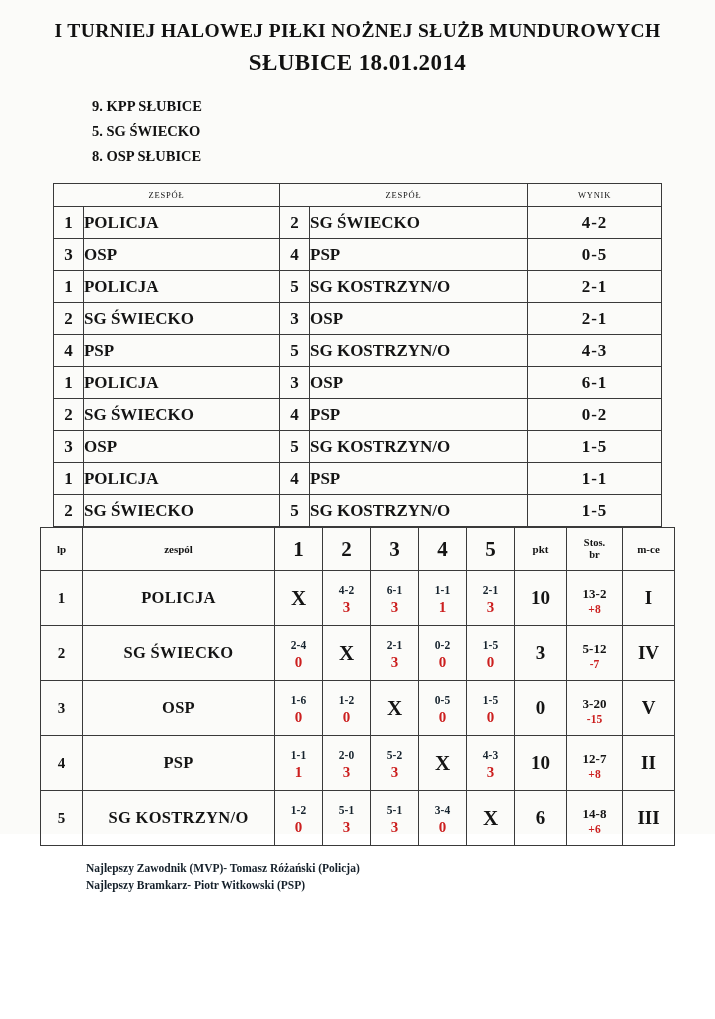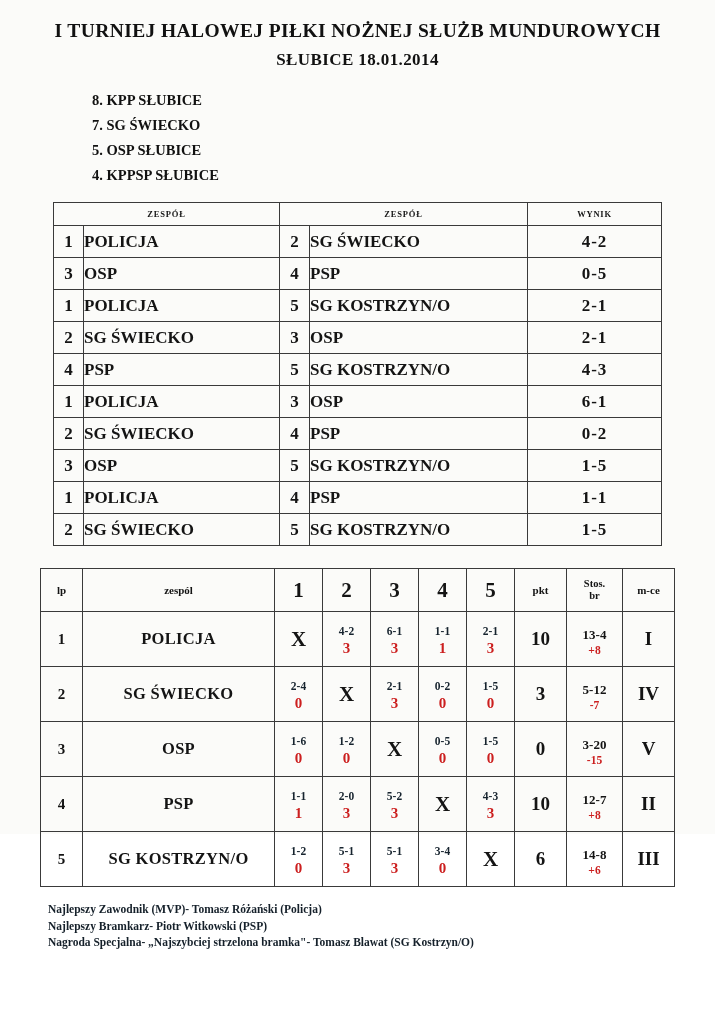--- a/index.html
+++ b/index.html
@@ -38,7 +38,7 @@
   .title-line2 {
     font-family: "Liberation Serif", serif;
     font-weight: bold;
-    font-size: 17px;
+    font-size: 23px;
     letter-spacing: 0.4px;
     margin-top: 8px;
     color: #111;

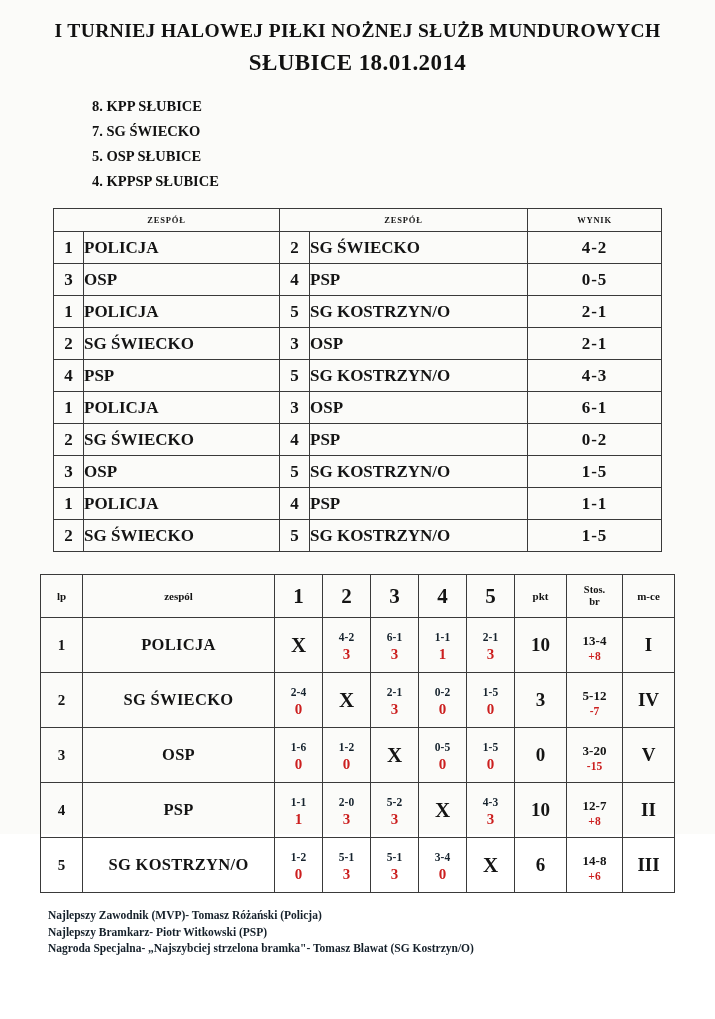--- a/index.html
+++ b/index.html
@@ -212,7 +212,7 @@
   </div>
 
   <div class="teams">
-    <div class="team-item">8. KPP SŁUBICE</div>
+    <div class="team-item">9. KPP SŁUBICE</div>
     <div class="team-item">7. SG ŚWIECKO</div>
     <div class="team-item">5. OSP SŁUBICE</div>
     <div class="team-item">4. KPPSP SŁUBICE</div>

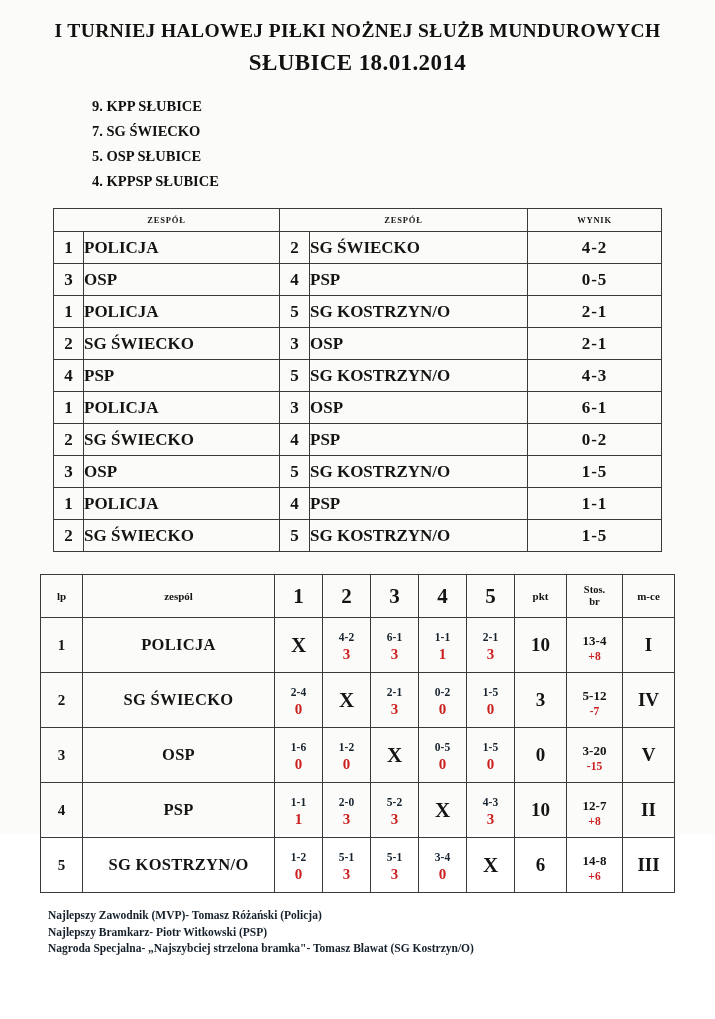--- a/index.html
+++ b/index.html
@@ -213,7 +213,7 @@
 
   <div class="teams">
     <div class="team-item">9. KPP SŁUBICE</div>
-    <div class="team-item">7. SG ŚWIECKO</div>
+    <div class="team-item">5. SG ŚWIECKO</div>
     <div class="team-item">5. OSP SŁUBICE</div>
     <div class="team-item">4. KPPSP SŁUBICE</div>
   </div>

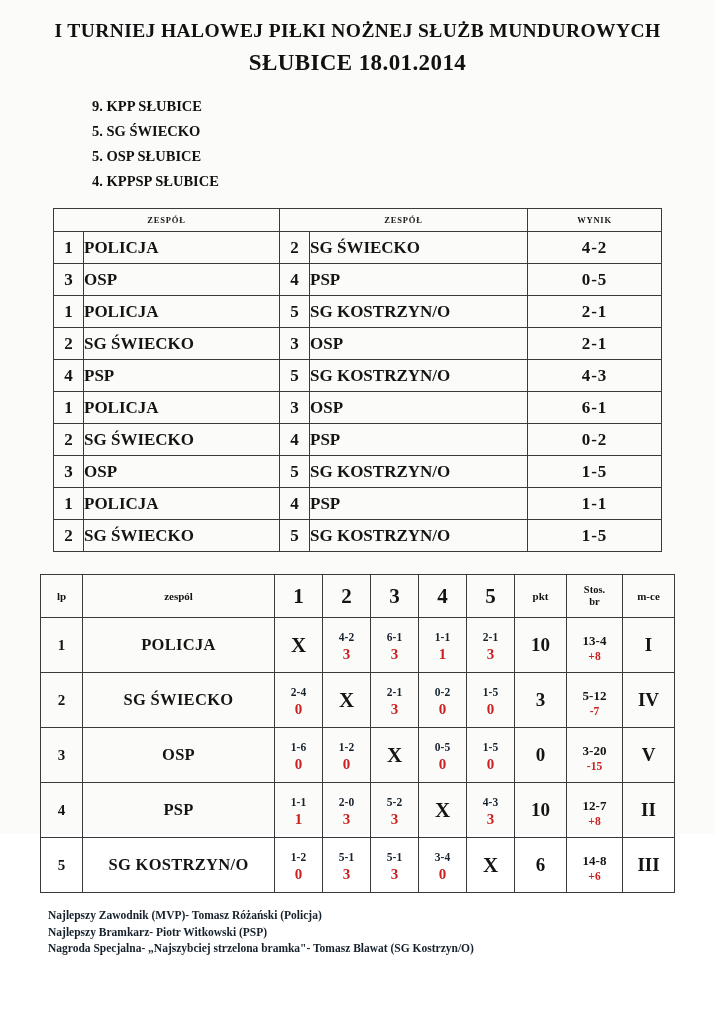--- a/index.html
+++ b/index.html
@@ -214,7 +214,7 @@
   <div class="teams">
     <div class="team-item">9. KPP SŁUBICE</div>
     <div class="team-item">5. SG ŚWIECKO</div>
-    <div class="team-item">5. OSP SŁUBICE</div>
+    <div class="team-item">8. OSP SŁUBICE</div>
     <div class="team-item">4. KPPSP SŁUBICE</div>
   </div>
 

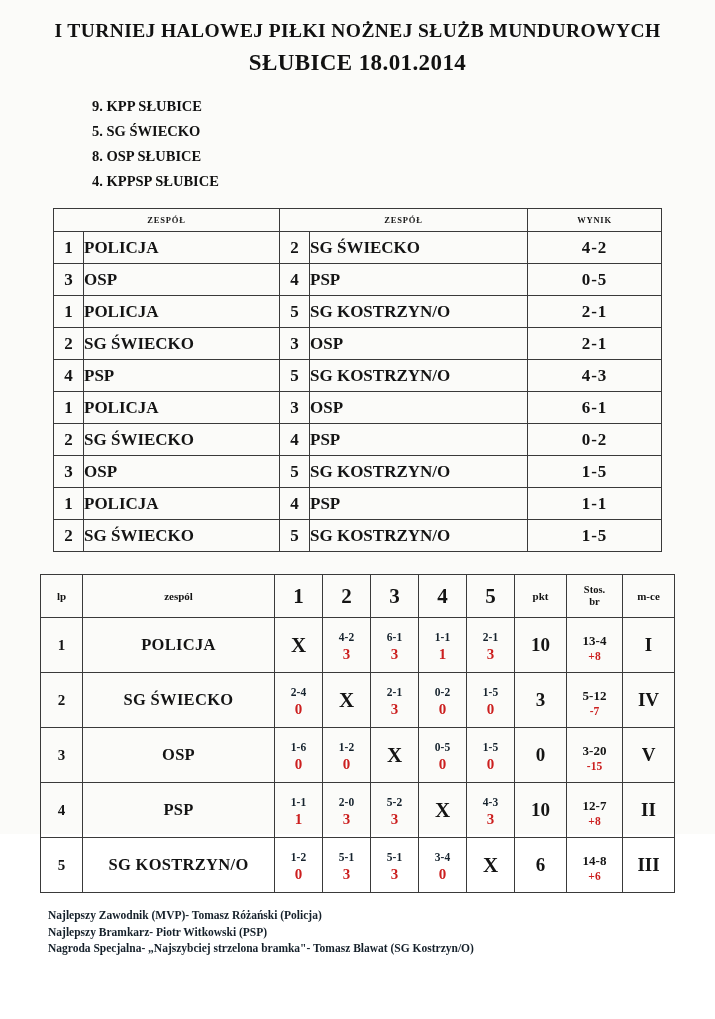--- a/index.html
+++ b/index.html
@@ -215,7 +215,6 @@
     <div class="team-item">9. KPP SŁUBICE</div>
     <div class="team-item">5. SG ŚWIECKO</div>
     <div class="team-item">8. OSP SŁUBICE</div>
-    <div class="team-item">4. KPPSP SŁUBICE</div>
   </div>
 
   <table class="results">

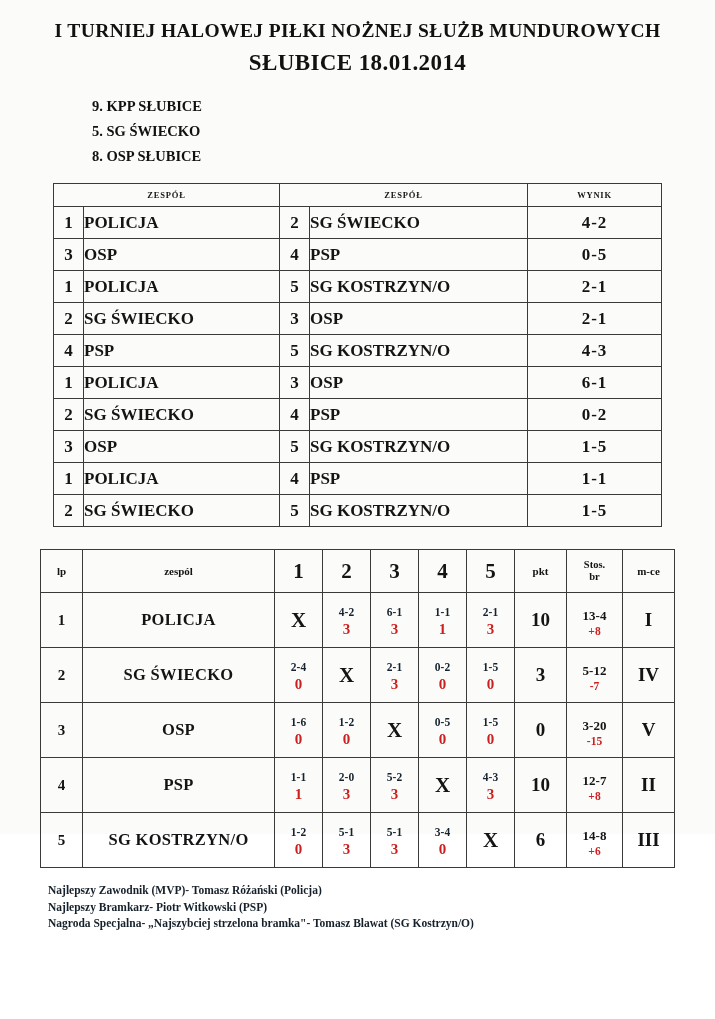--- a/index.html
+++ b/index.html
@@ -67,7 +67,7 @@
   }
   .results thead th {
     font-size: 8.5px;
-    font-weight: bold;
+    font-weight: normal;
     letter-spacing: 0.8px;
     text-align: center;
     height: 22px;

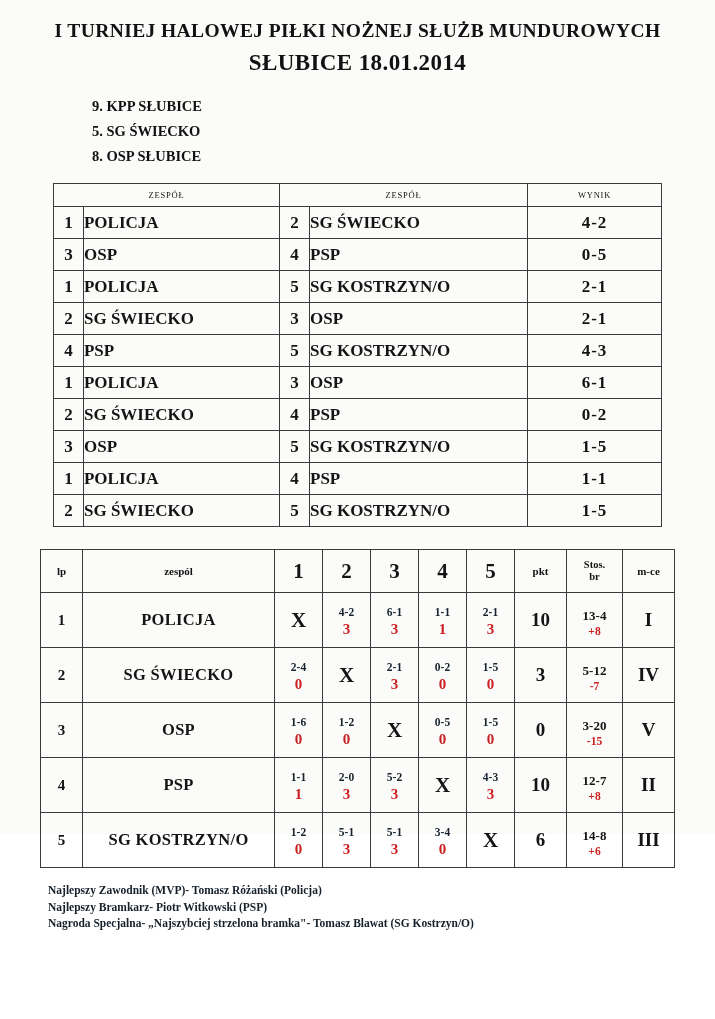--- a/index.html
+++ b/index.html
@@ -100,7 +100,7 @@
   }
   
   .standings {
-    margin: 22px auto 0 auto;
+    margin: 0 auto 0 auto;
     width: 608px;
     border-collapse: collapse;
     table-layout: fixed;

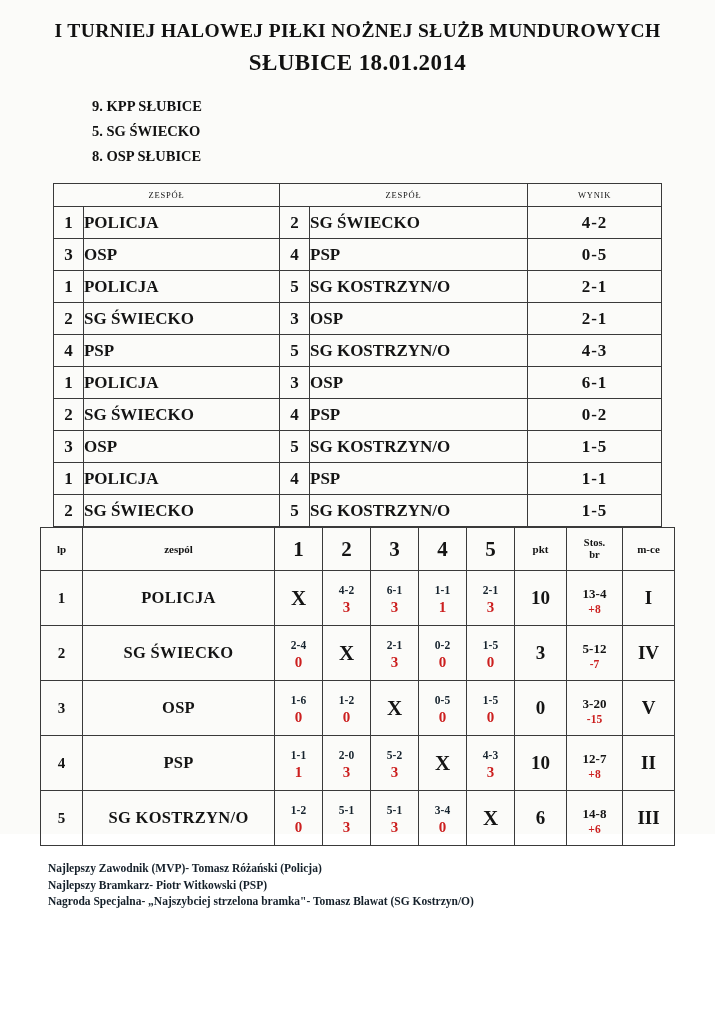--- a/index.html
+++ b/index.html
@@ -362,7 +362,7 @@
         </td>
         <td class="td-pkt">10</td>
         <td class="td-stos">
-          <span class="ratio">13-4</span>
+          <span class="ratio">13-2</span>
           <span class="diff">+8</span>
         </td>
         <td class="td-mce">I</td>

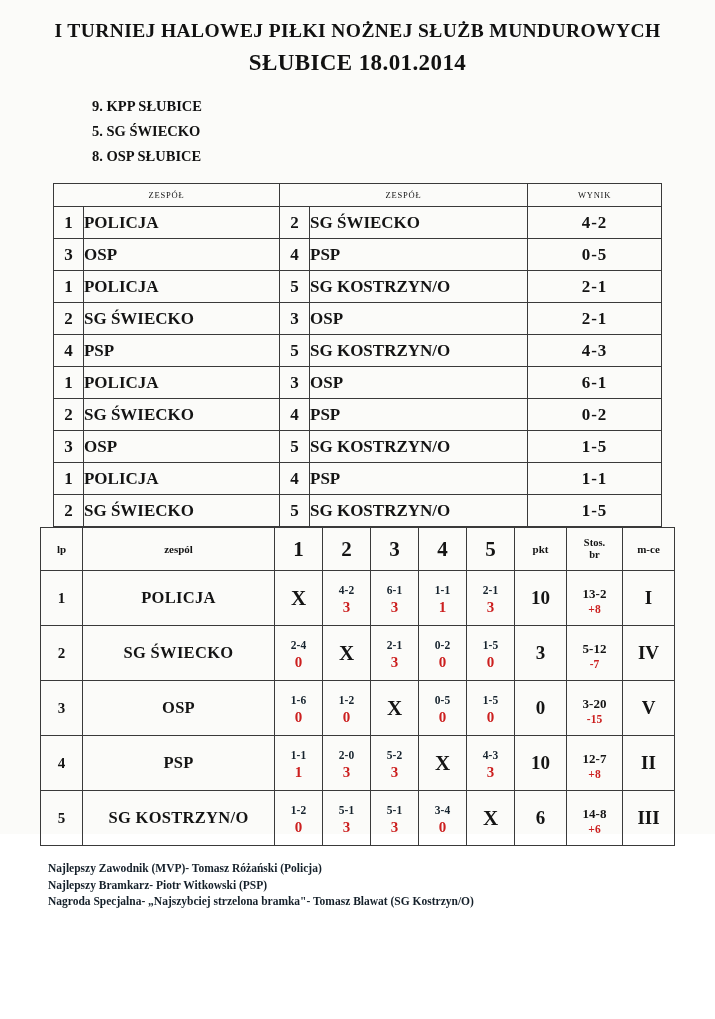--- a/index.html
+++ b/index.html
@@ -191,7 +191,7 @@
   }
   
   .awards {
-    margin: 14px 0 0 48px;
+    margin: 14px 0 0 86px;
   }
   .award-line {
     font-family: "Liberation Serif", serif;

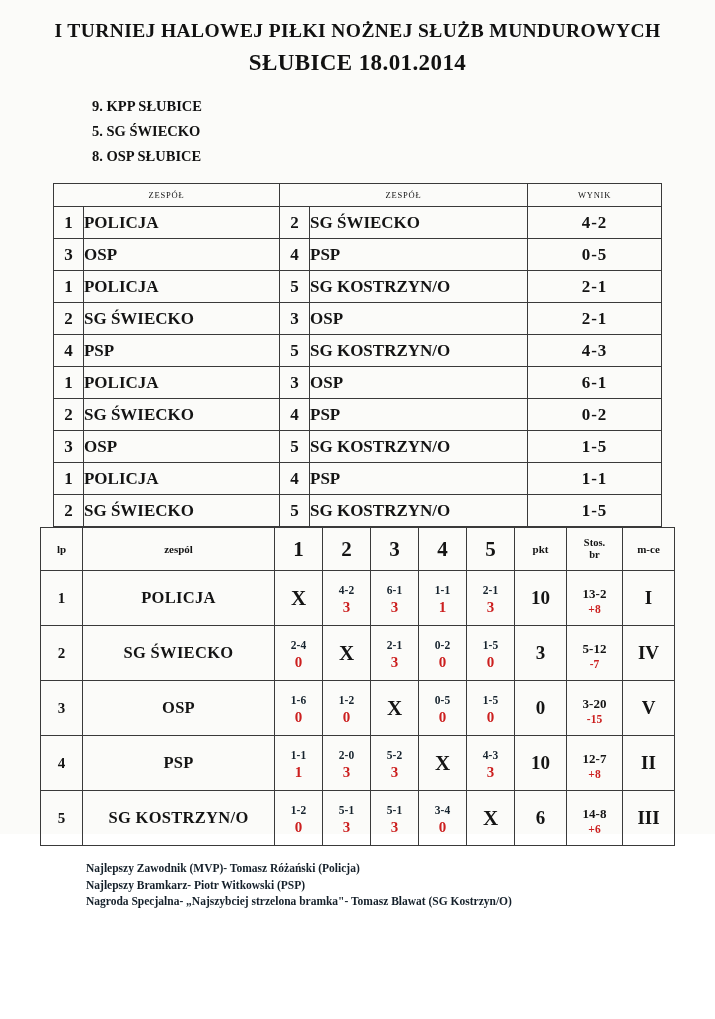--- a/index.html
+++ b/index.html
@@ -493,7 +493,6 @@
   <div class="awards">
     <div class="award-line">Najlepszy Zawodnik (MVP)- Tomasz Różański (Policja)</div>
     <div class="award-line">Najlepszy Bramkarz- Piotr Witkowski (PSP)</div>
-    <div class="award-line">Nagroda Specjalna- „Najszybciej strzelona bramka"- Tomasz Blawat (SG Kostrzyn/O)</div>
   </div>
 
 </div>

